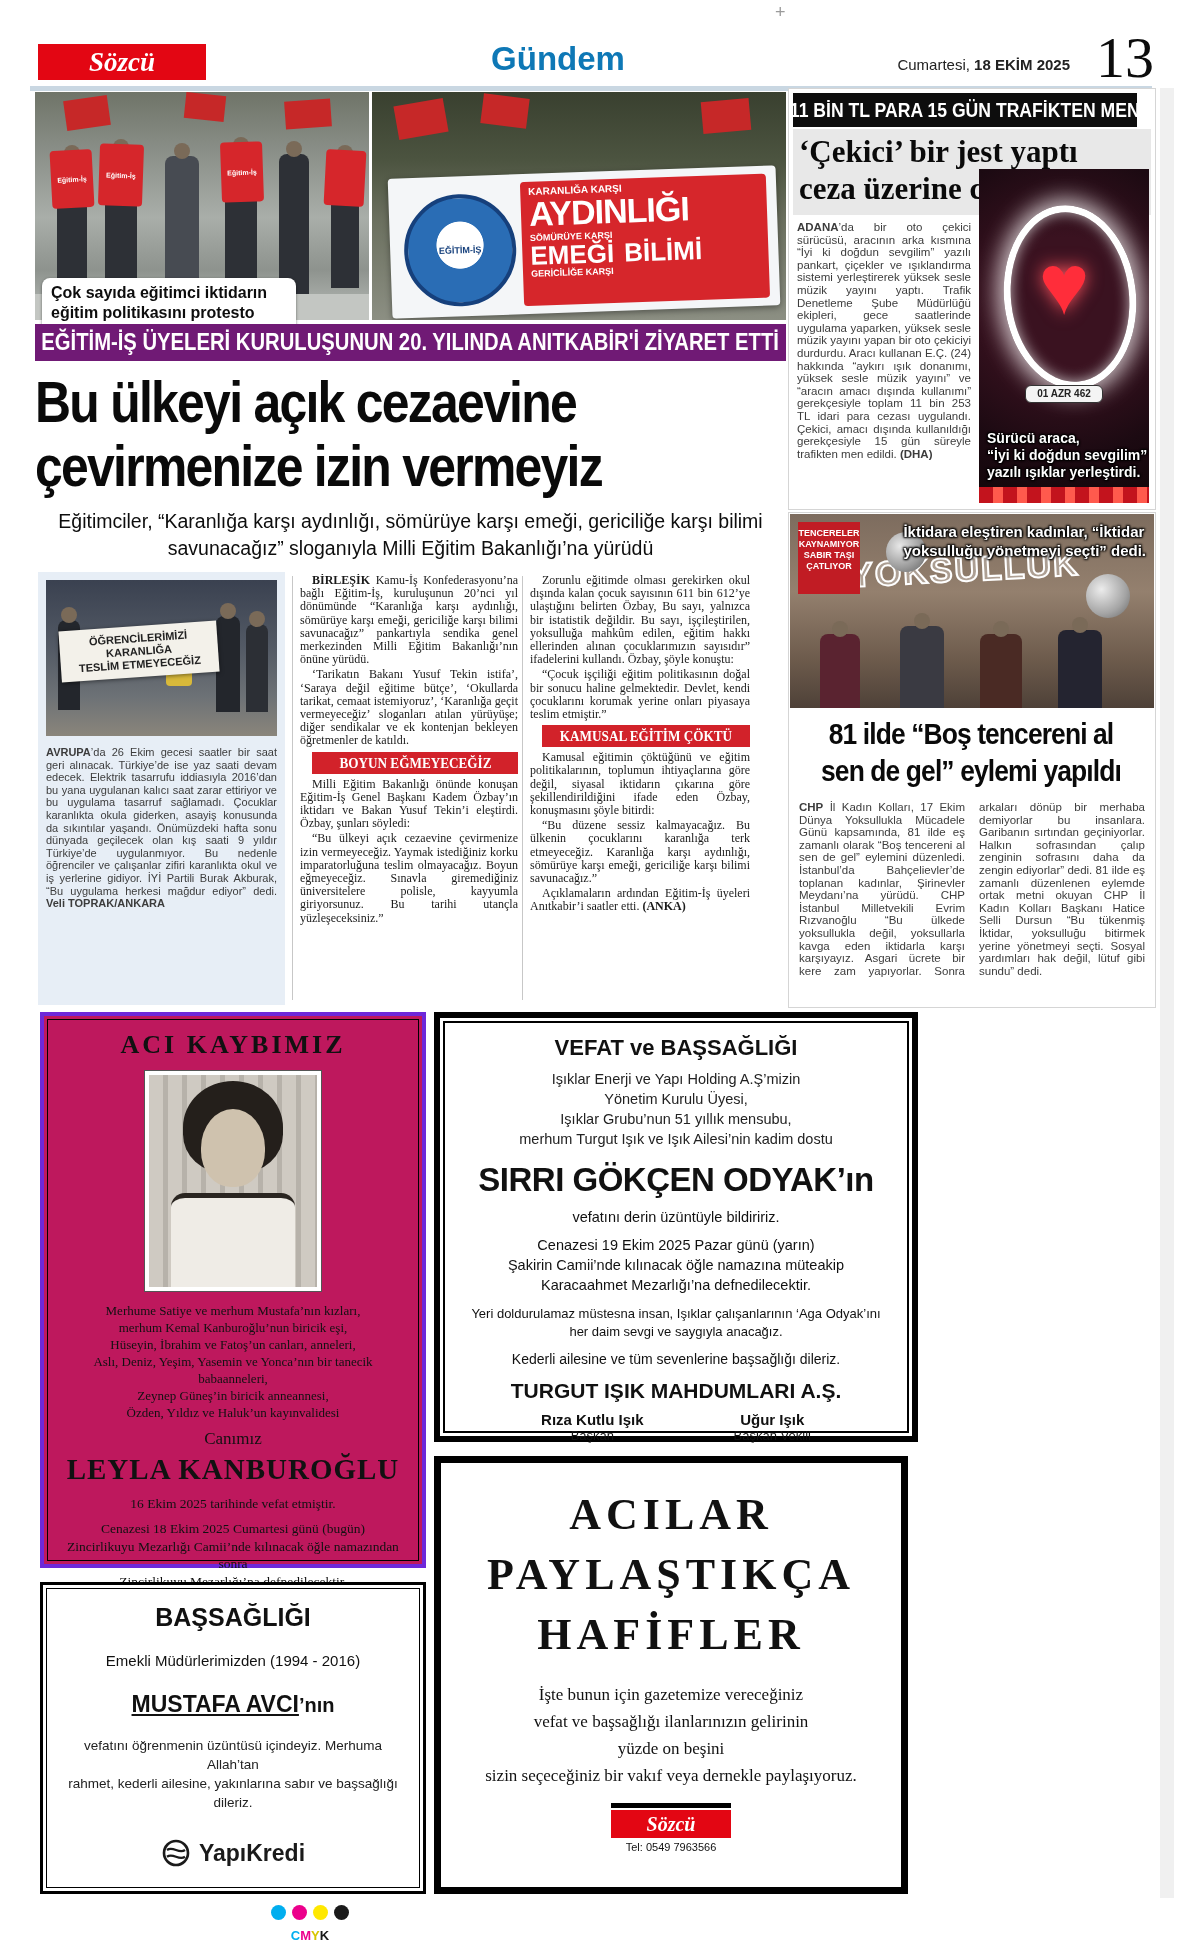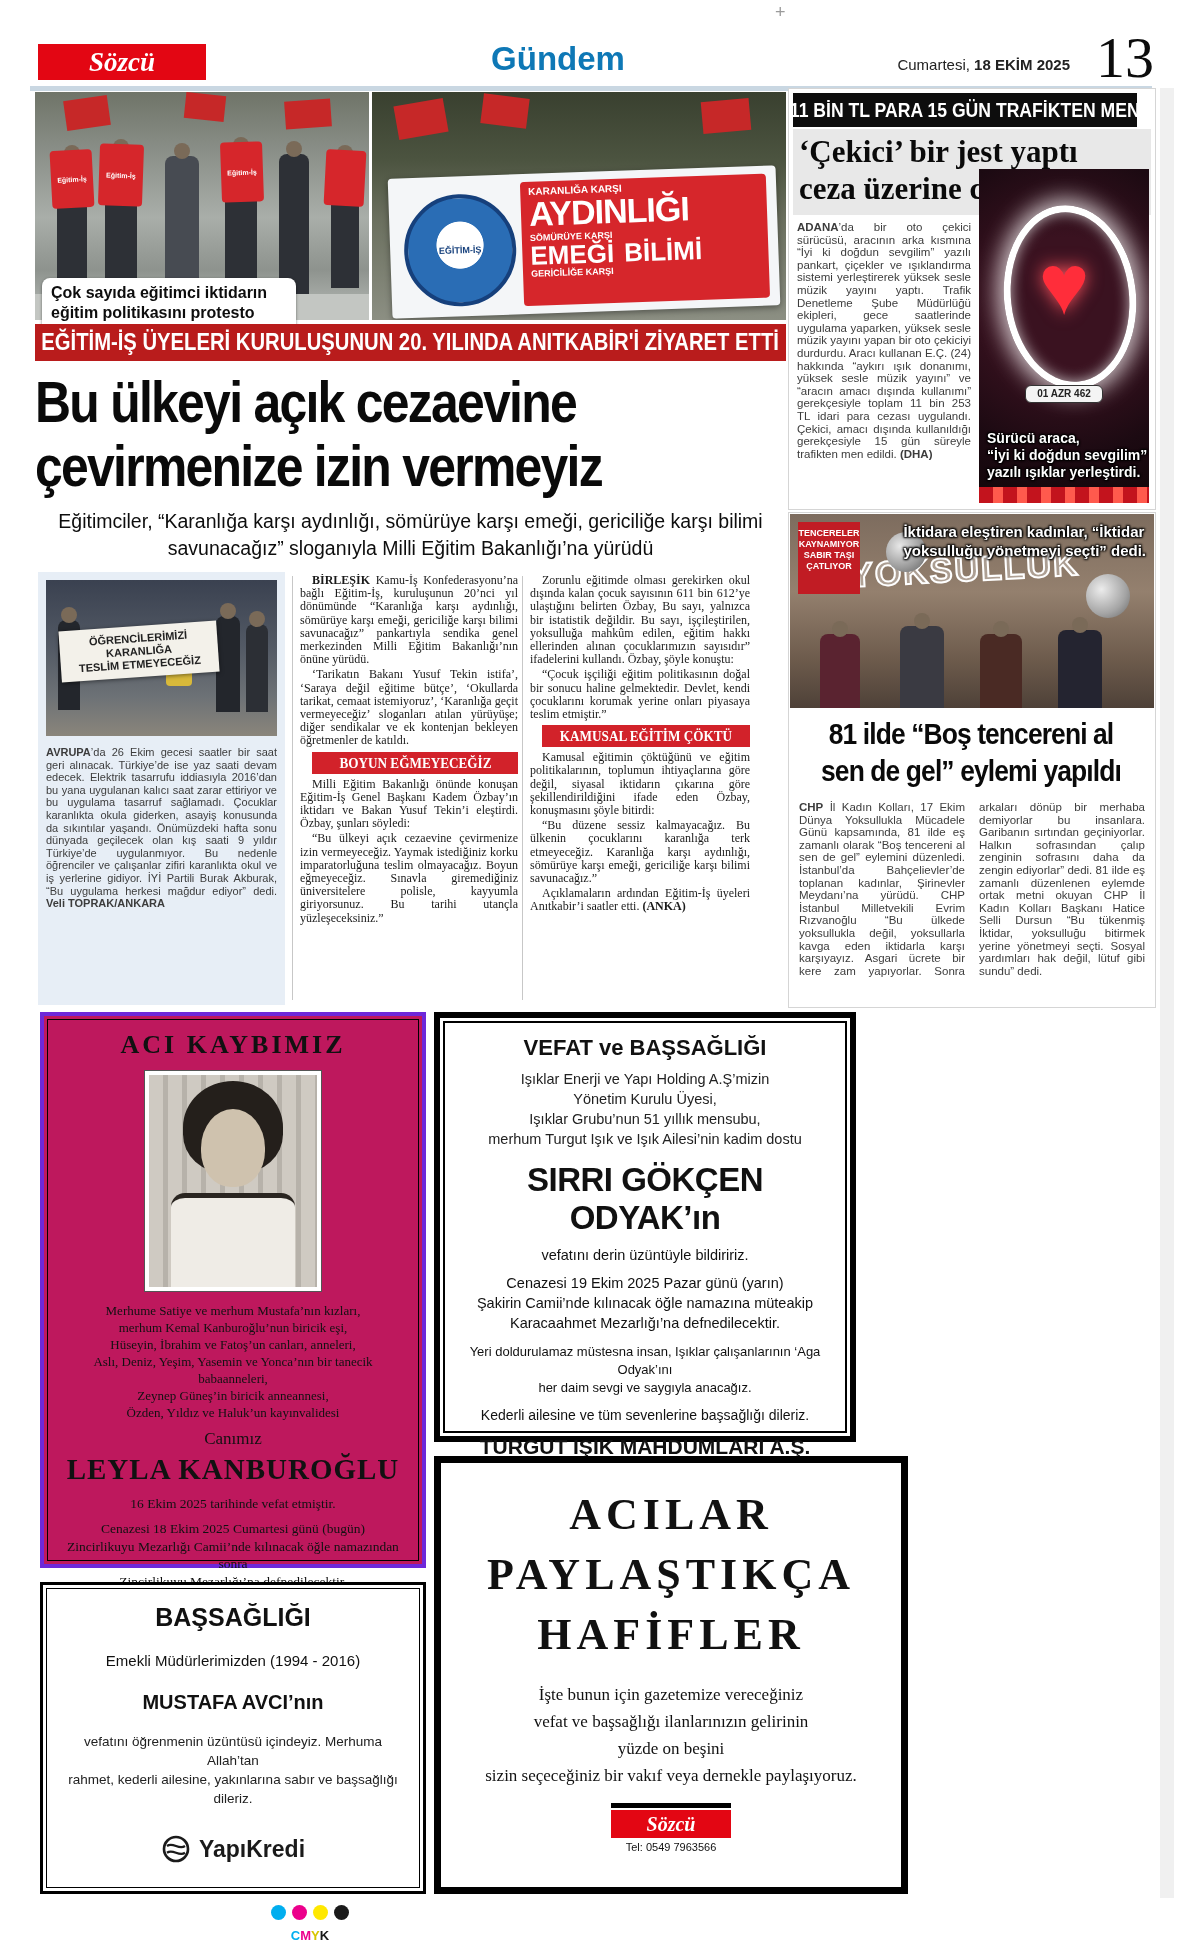--- a/index.html
+++ b/index.html
@@ -30,7 +30,7 @@
         display:flex;align-items:center;justify-content:center;overflow:hidden;}
   .flag{position:absolute;background:#c62828;}
   
-  .kicker-blue{background:#b91c1c;color:#fff;font-weight:bold;display:flex;align-items:center;justify-content:center;}
+  .kicker-blue{background:#701a75;color:#fff;font-weight:bold;display:flex;align-items:center;justify-content:center;}
   .mainhead{font-weight:bold;letter-spacing:-2px;line-height:64px;font-size:58px;color:#0a0a0a;}
   .deck{text-align:center;font-size:19.5px;line-height:27px;color:#0d0d0d;}
   .bodycol{font-size:12px;line-height:13.2px;color:#1a1a1a;}

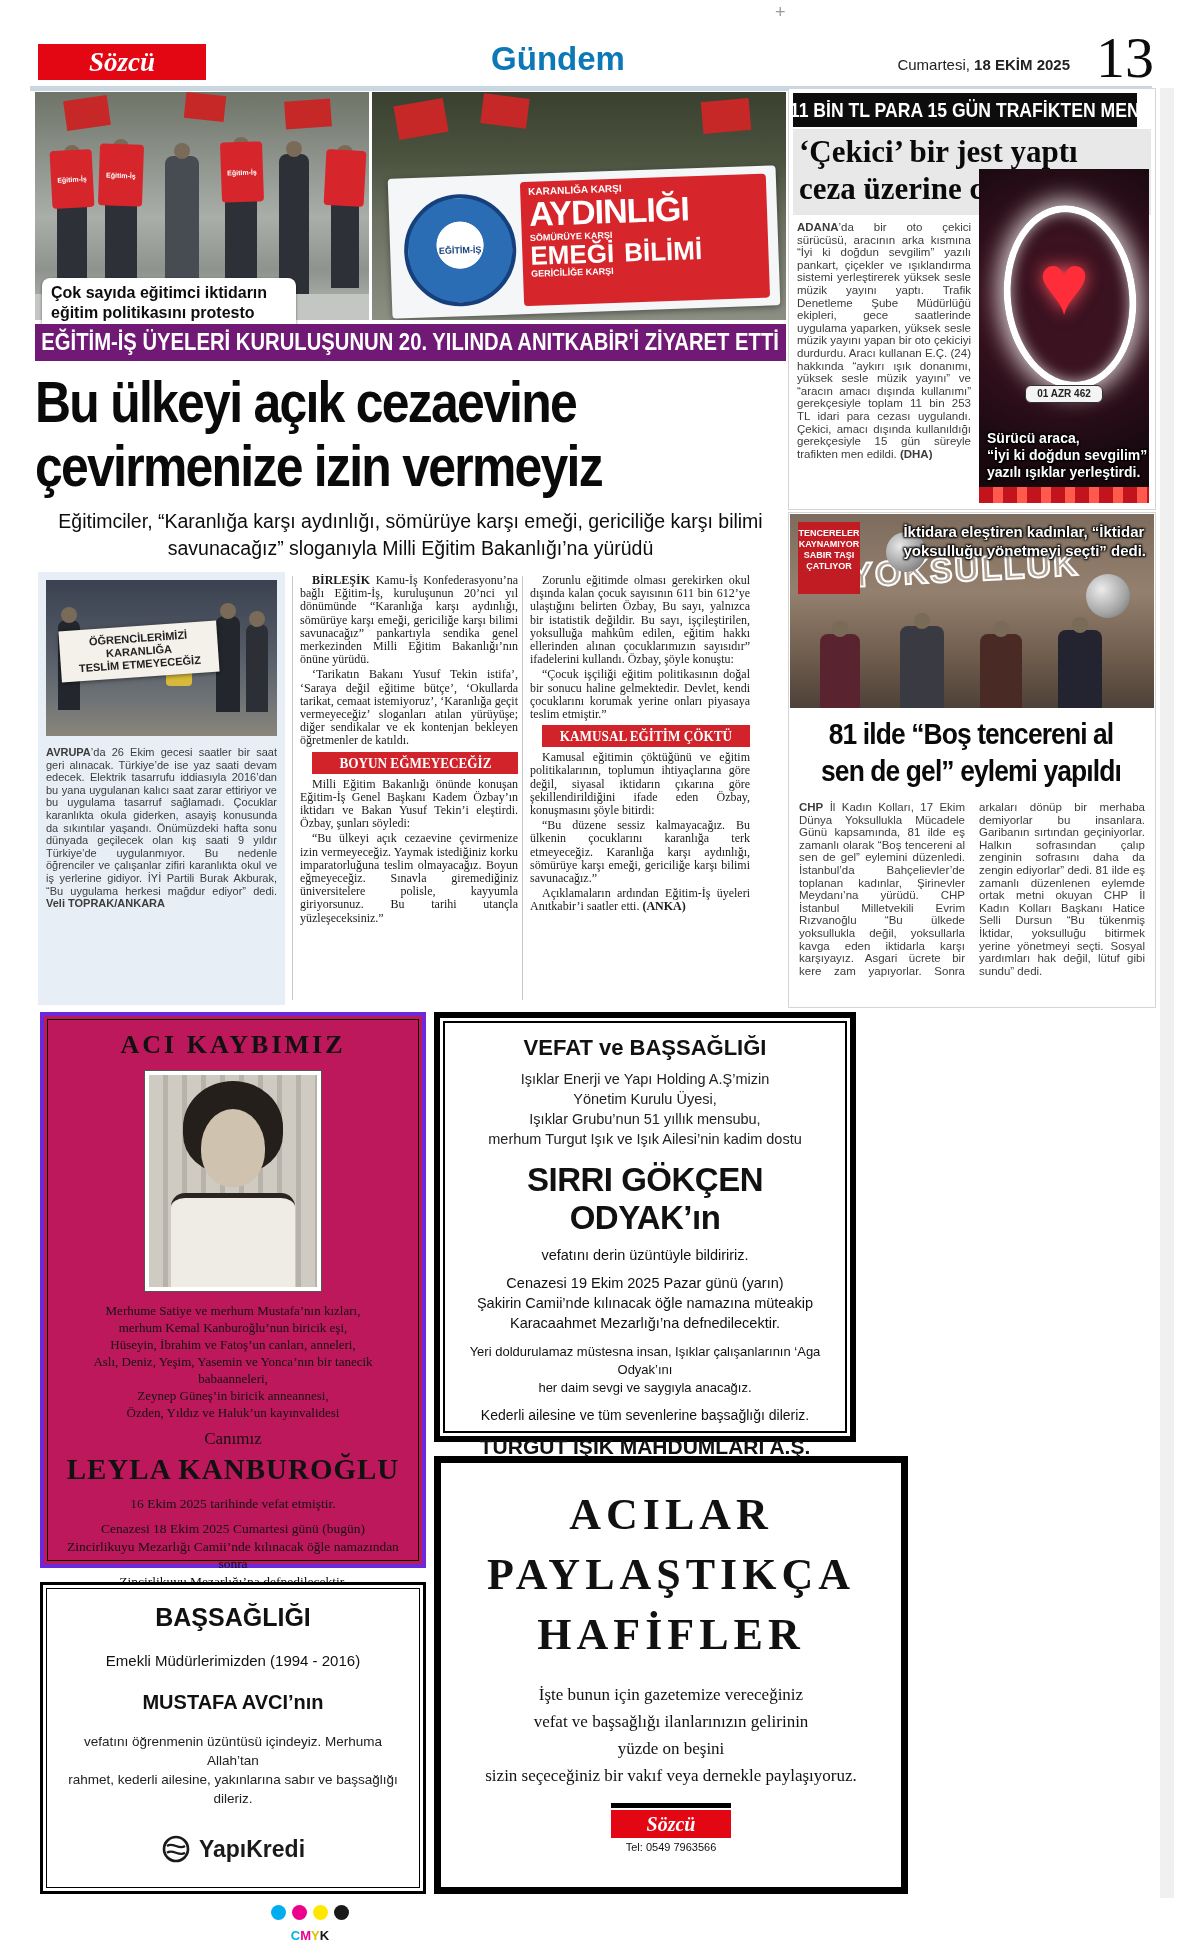--- a/index.html
+++ b/index.html
@@ -240,7 +240,7 @@
     </div>
   </div>
 
-  <div class="abs vefat-outer" style="left:434px;top:1012px;width:422px;height:430px;box-sizing:border-box;">
+  <div class="abs vefat-outer" style="left:434px;top:1012px;width:484px;height:430px;box-sizing:border-box;">
     <div class="vefat-inner">
       <div style="font-size:22px;font-weight:bold;">VEFAT ve BAŞSAĞLIĞI</div>
       <div class="pre" style="margin-top:8px;font-size:14.5px;line-height:20px;color:#222;">Işıklar Enerji ve Yapı Holding A.Ş’mizin

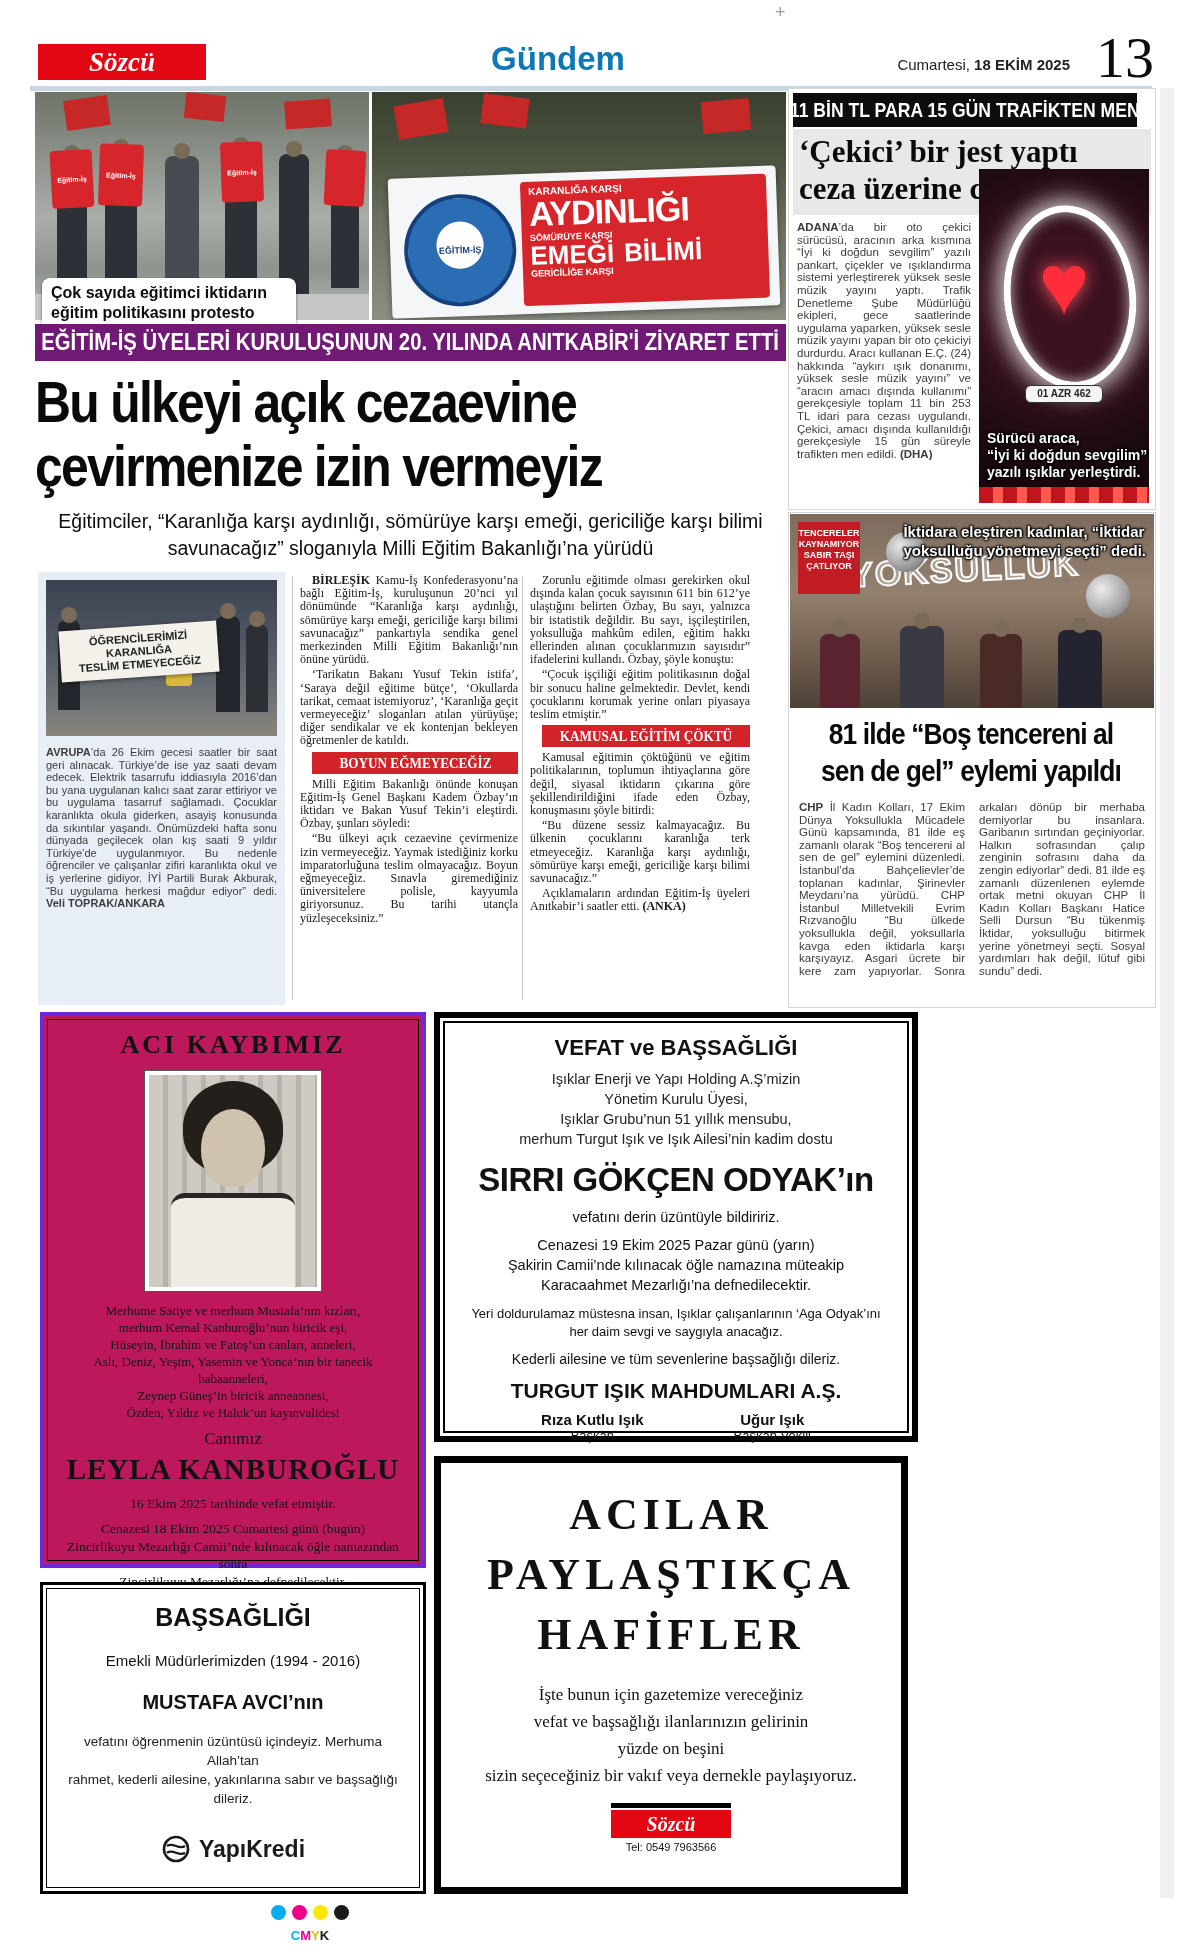--- a/index.html
+++ b/index.html
@@ -274,7 +274,7 @@
       <div style="font-size:25px;font-weight:bold;">BAŞSAĞLIĞI</div>
       <div style="margin-top:20px;font-size:15px;">Emekli Müdürlerimizden (1994 - 2016)</div>
       <div style="margin-top:22px;">
-        <span style="font-size:20px;font-weight:bold;">MUSTAFA AVCI</span><span style="font-size:20px;font-weight:bold;">’nın</span>
+        <span style="font-size:23px;font-weight:bold;text-decoration:underline;">MUSTAFA AVCI</span><span style="font-size:20px;font-weight:bold;">’nın</span>
       </div>
       <div class="pre" style="margin-top:18px;font-size:13.5px;line-height:19px;color:#222;">vefatını öğrenmenin üzüntüsü içindeyiz. Merhuma Allah’tan
 rahmet, kederli ailesine, yakınlarına sabır ve başsağlığı dileriz.</div>

